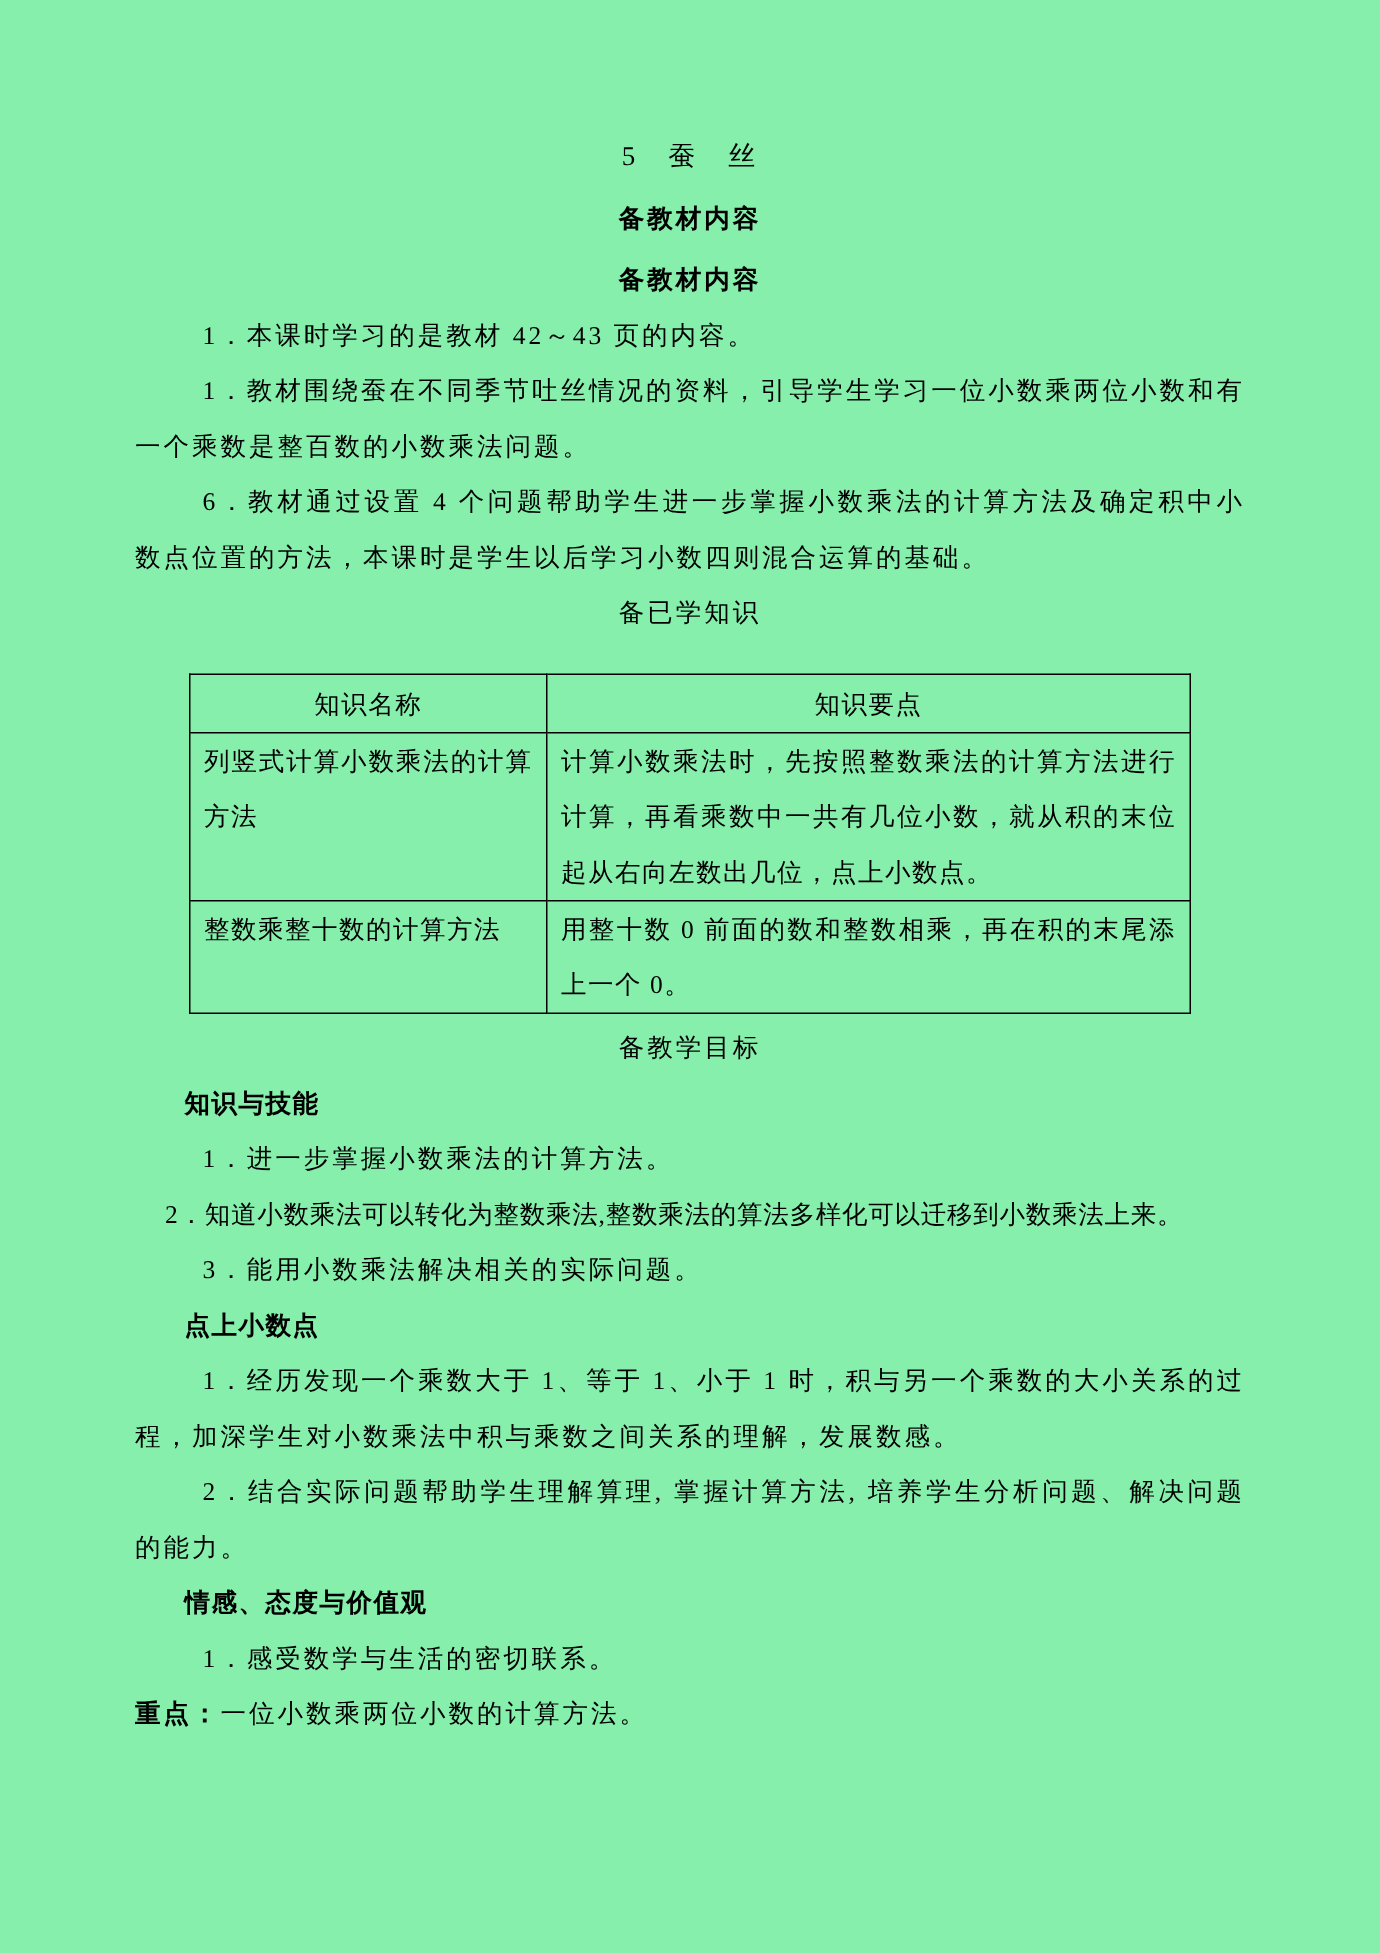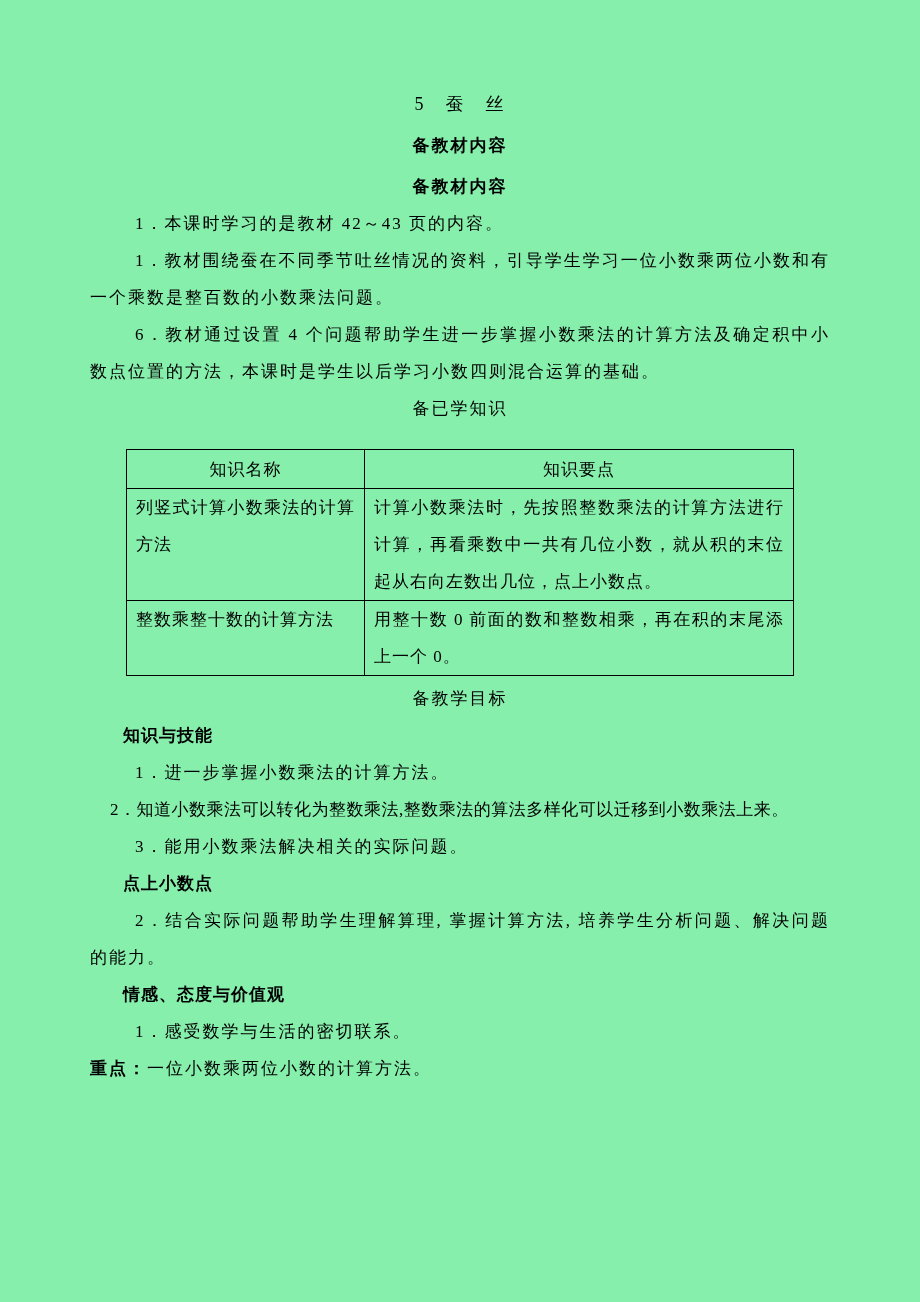--- a/index.html
+++ b/index.html
@@ -94,6 +94,7 @@
   <div class="para">3．能用小数乘法解决相关的实际问题。</div>
 
   <div class="sub-head bold-sans">点上小数点</div>
+  <div class="para">1．经历发现一个乘数大于 1、等于 1、小于 1 时，积与另一个乘数的大小关系的过程，加深学生对小数乘法中积与乘数之间关系的理解，发展数感。</div>
   <div class="para">2．结合实际问题帮助学生理解算理, 掌握计算方法, 培养学生分析问题、解决问题的能力。</div>
 
   <div class="sub-head bold-sans">情感、态度与价值观</div>

